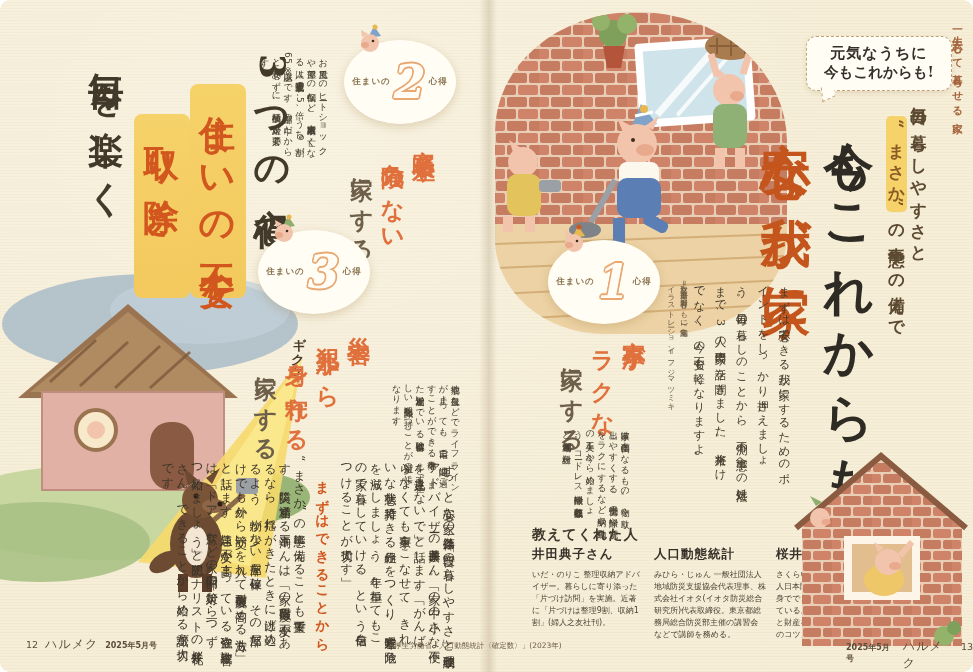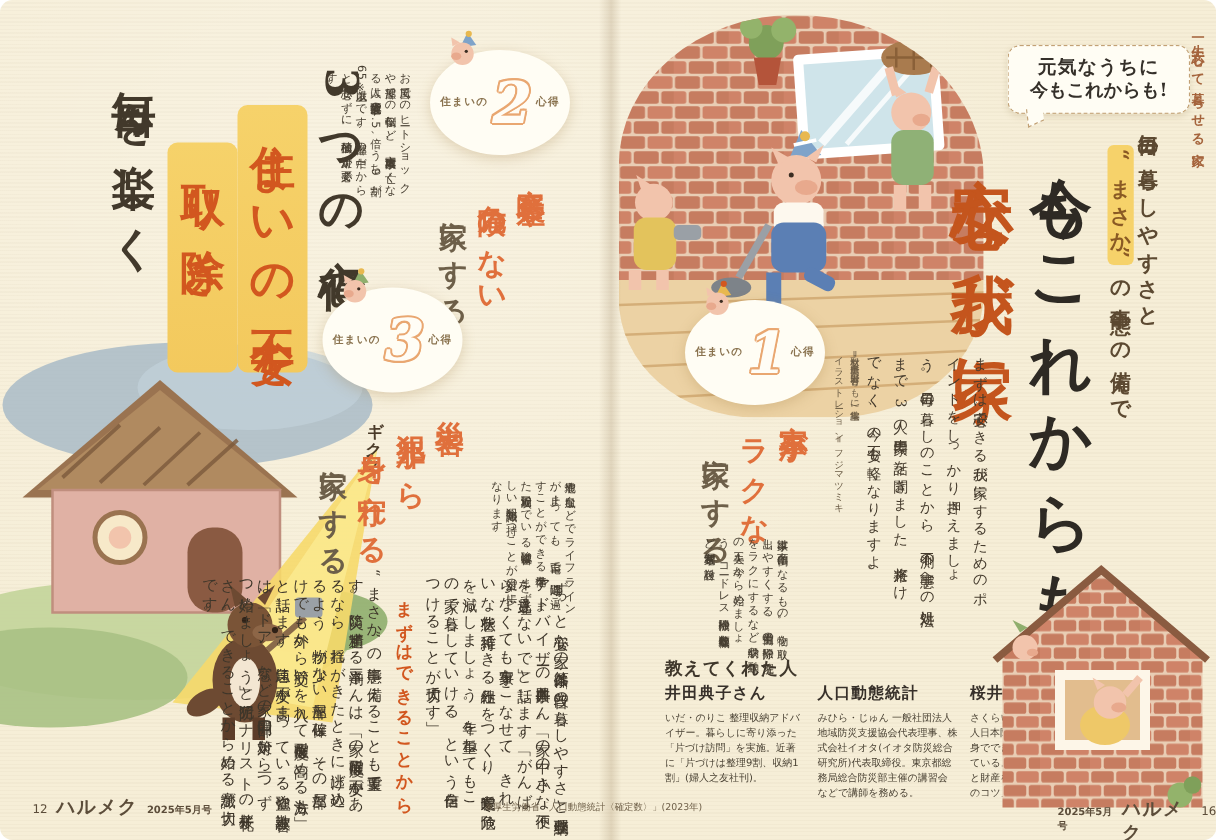--- a/index.html
+++ b/index.html
@@ -75,7 +75,7 @@
   .profile .pbio{font-size:8px;line-height:1.5;color:#4a4234;}
 
   .footer{display:flex;align-items:baseline;gap:7px;color:#5c4d3a;}
-  .footer .f-brand{font-size:15px;font-weight:bold;letter-spacing:1px;}
+  .footer .f-brand{font-size:12px;font-weight:normal;letter-spacing:1px;}
   .footer .f-small{font-size:8px;font-weight:bold;}
   .footer .f-page{font-size:9.5px;}
   #footer-right{left:846px;top:638px;}

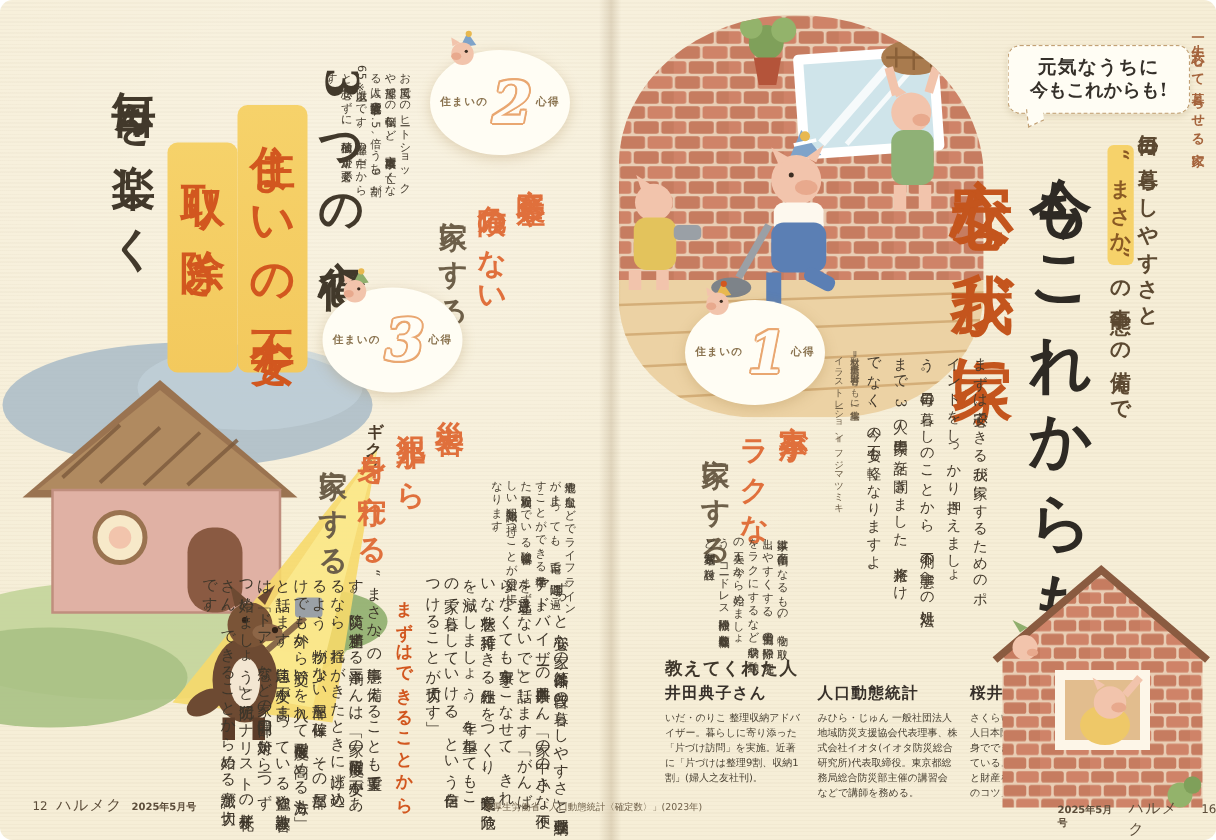--- a/index.html
+++ b/index.html
@@ -387,7 +387,7 @@
     <div id="footer-right" class="abs footer">
       <span class="f-small">2025年5月号</span>
       <span class="f-brand">ハルメク</span>
-      <span class="f-page">16</span>
+      <span class="f-page">13</span>
     </div>
   </div>
 

